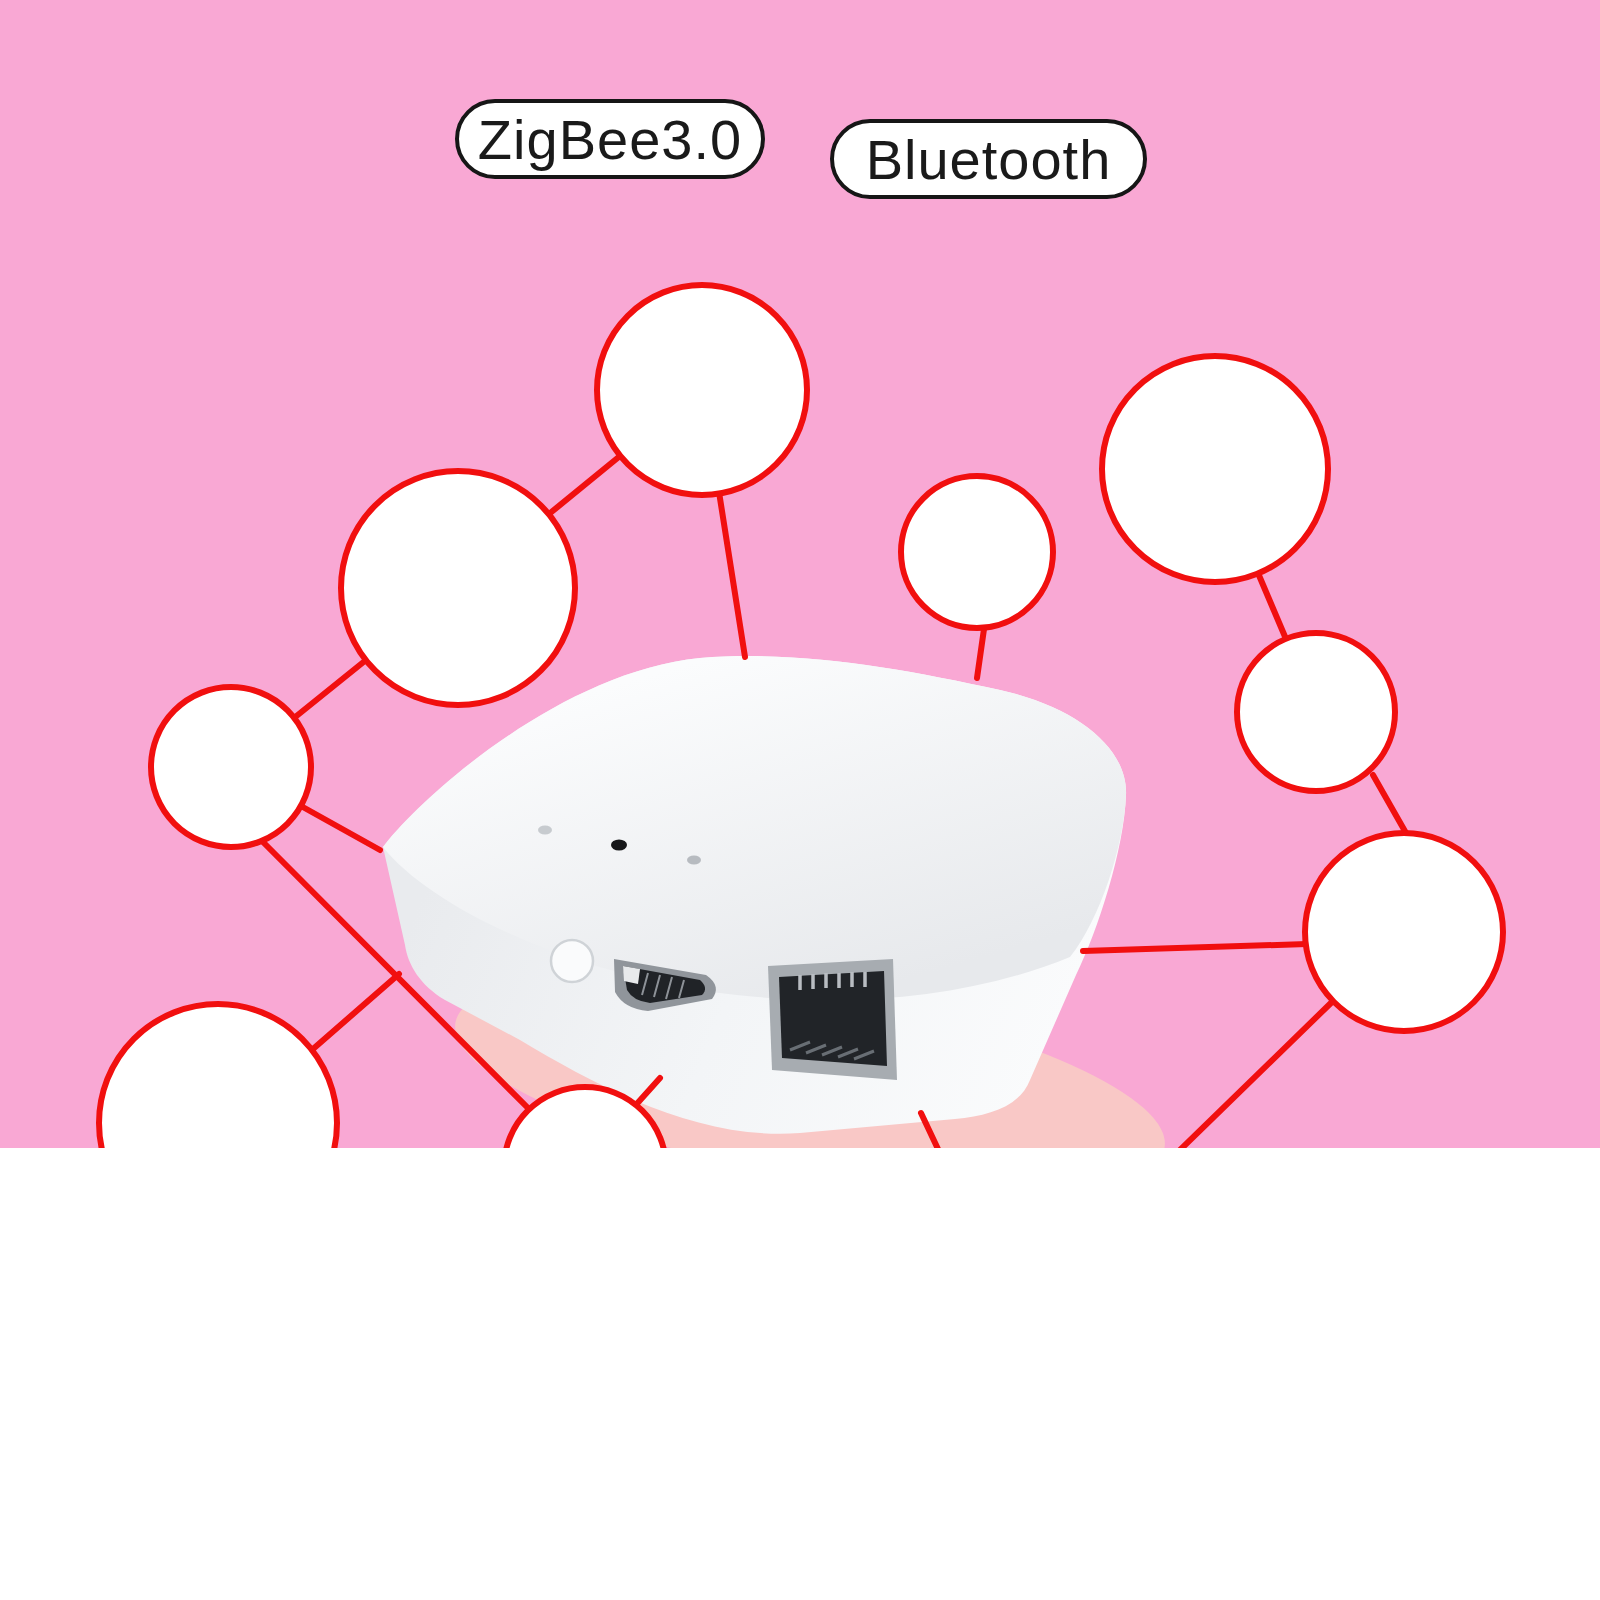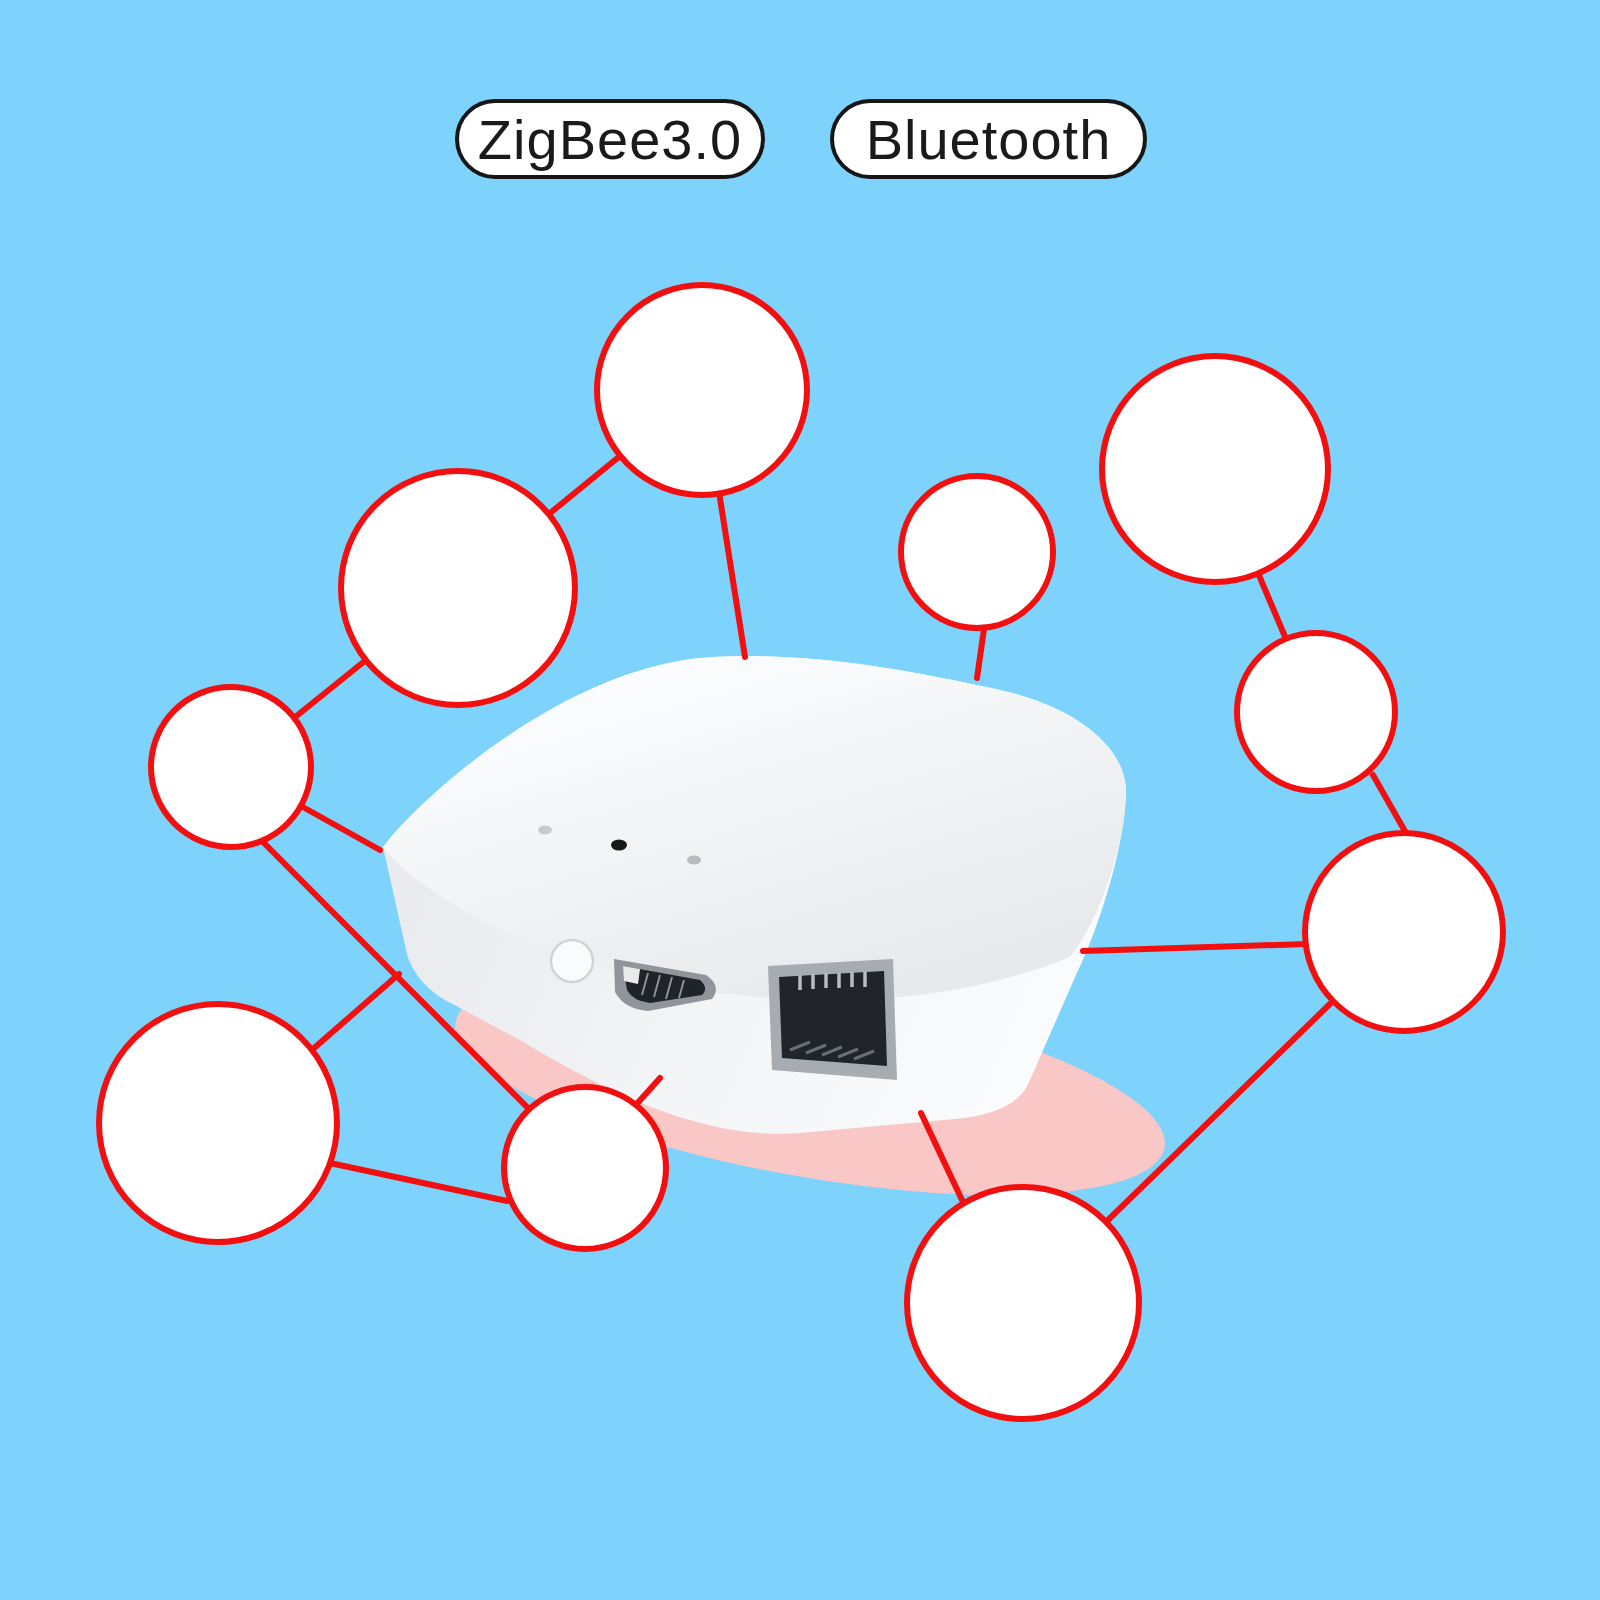--- a/index.html
+++ b/index.html
@@ -3,7 +3,7 @@
 <meta charset="utf-8">
 <style>
   html,body{margin:0;padding:0;background:#ffffff;}
-  .stage{position:relative;width:1600px;height:1600px;background:#7dd3fc;overflow:hidden;
+  .stage{position:relative;width:1600px;height:1148px;background:#f9a8d4;overflow:hidden;
          font-family:"Liberation Sans", sans-serif;}
   .badge{position:absolute;top:99px;height:80px;border:4px solid #161616;border-radius:44px;
          display:flex;align-items:center;justify-content:center;box-sizing:border-box;

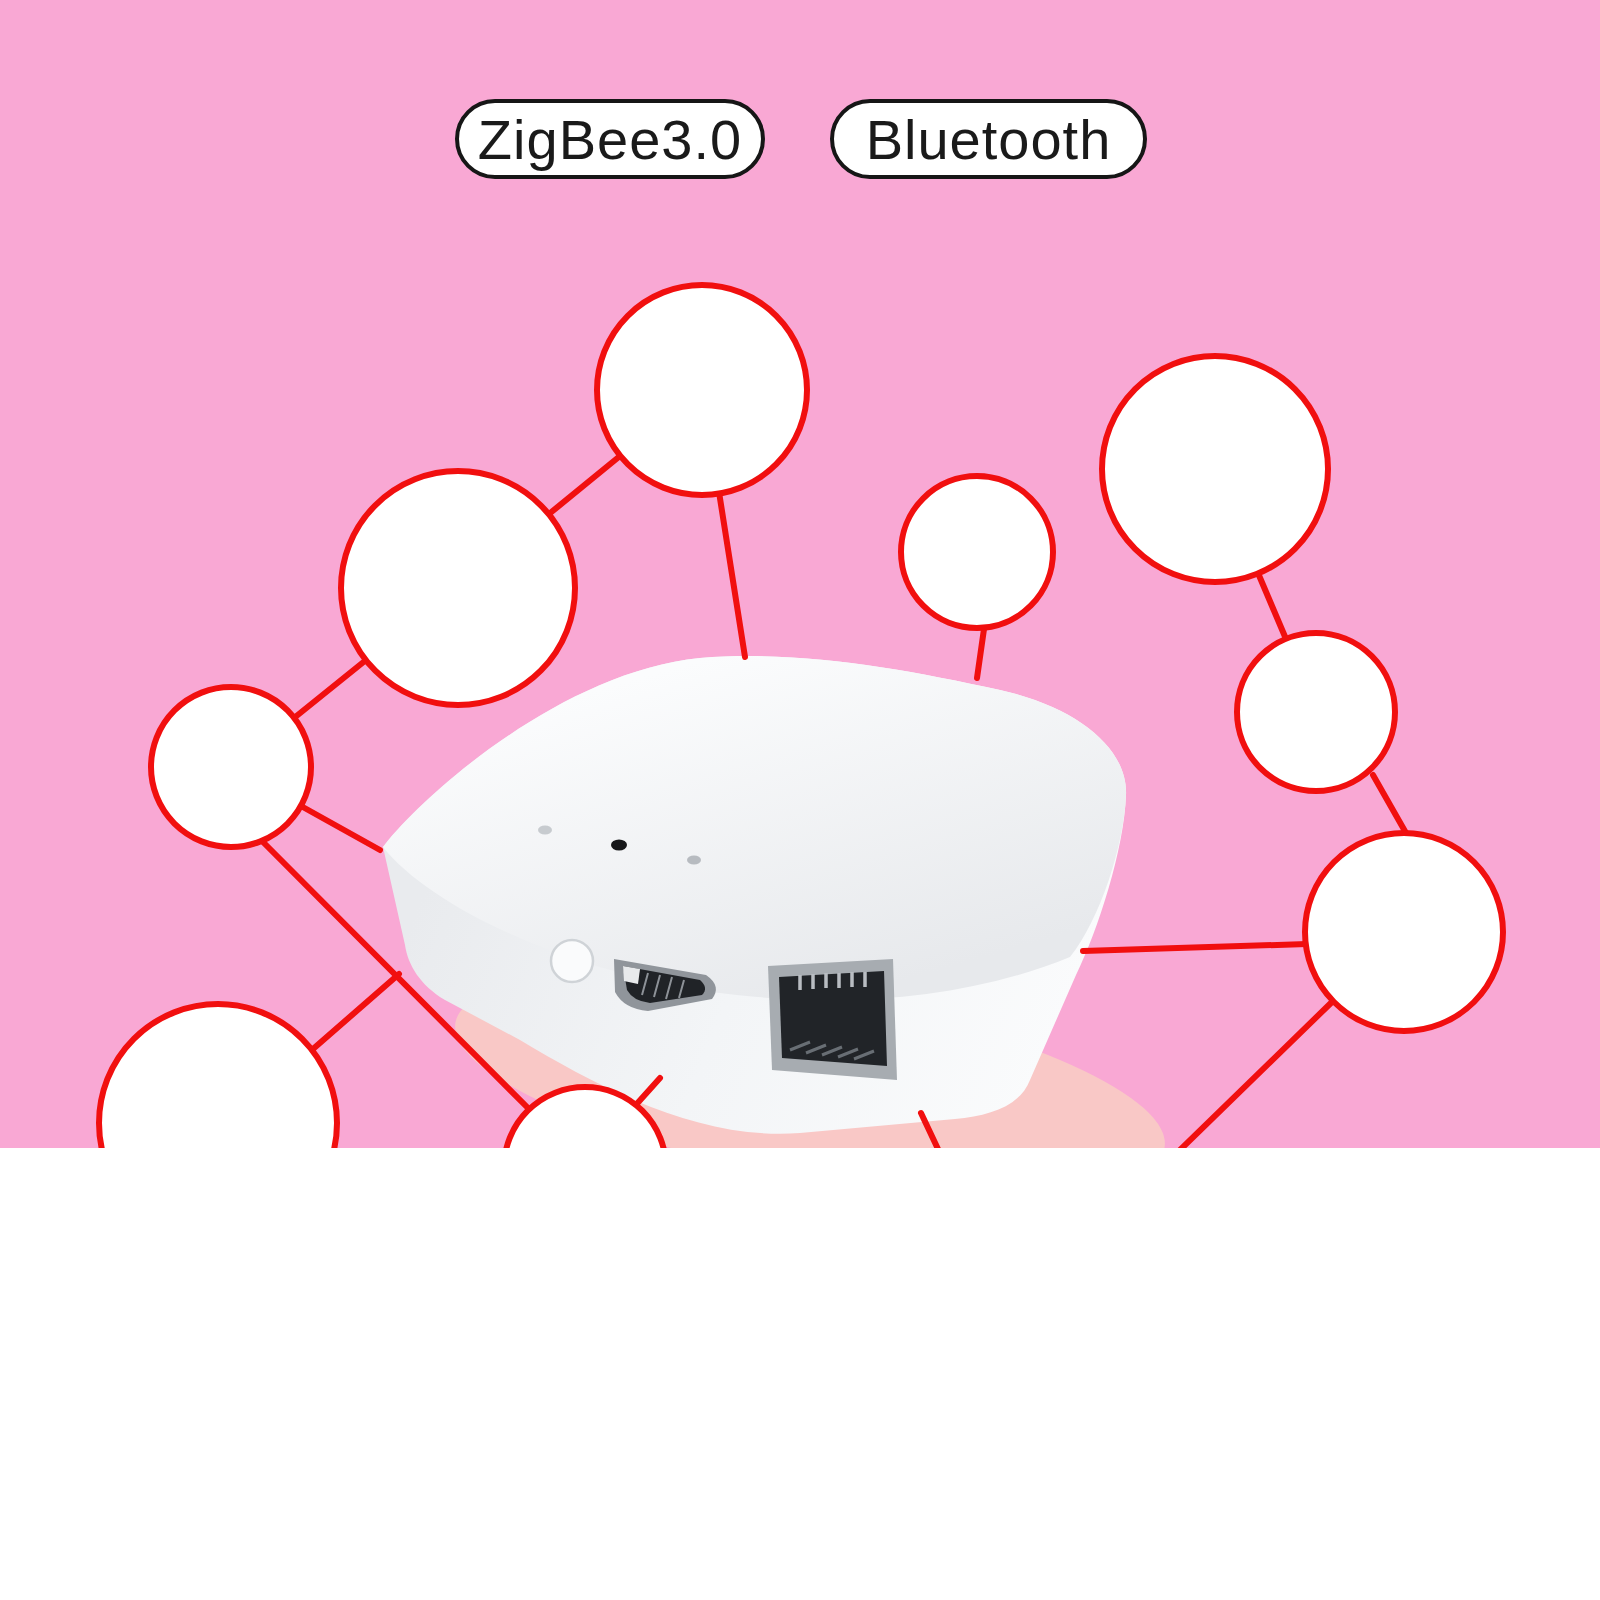--- a/index.html
+++ b/index.html
@@ -9,7 +9,7 @@
          display:flex;align-items:center;justify-content:center;box-sizing:border-box;
          font-size:56px;color:#1a1a1a;letter-spacing:1px;background:#ffffff;}
   .badge-zigbee{left:455px;width:310px;}
-  .badge-bluetooth{left:830px;width:317px;}
+  .badge-bluetooth{left:830px;width:317px;margin-top:20px;}
   svg{position:absolute;left:0;top:0;}
   .ln{stroke:#f10f0f;stroke-width:6;stroke-linecap:round;}
   .ring{fill:none;stroke:#f10f0f;stroke-width:6;}

